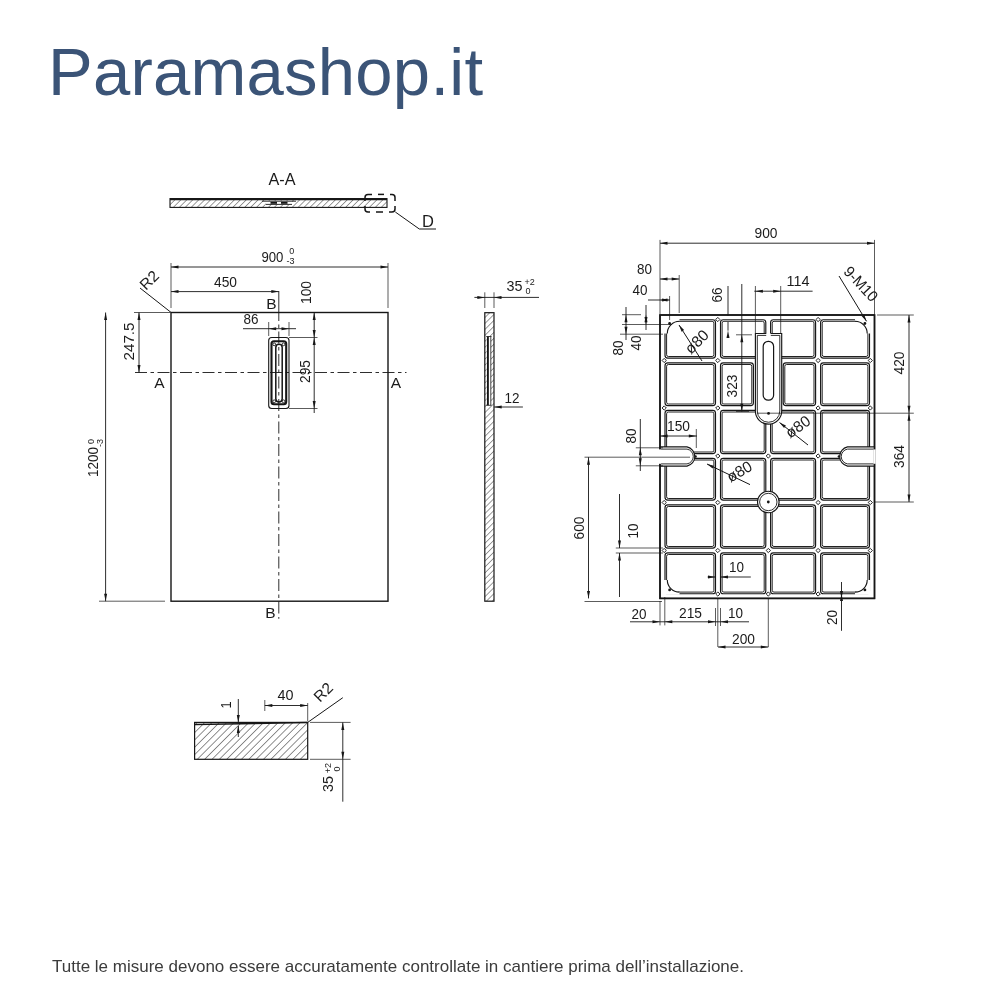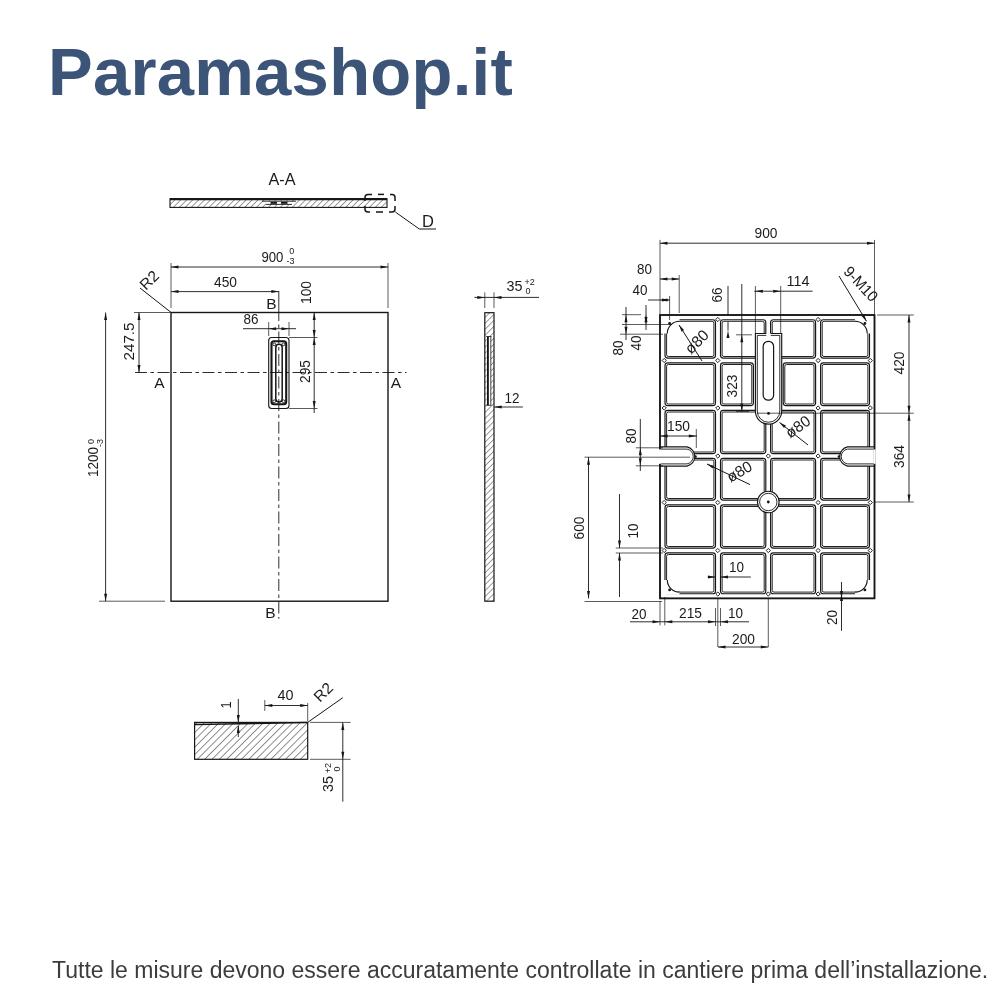--- a/index.html
+++ b/index.html
@@ -2,7 +2,7 @@
 <html><head><meta charset="utf-8">
 <style>
 html,body{margin:0;padding:0;background:#fff;width:1000px;height:1000px;overflow:hidden}
-.logo{position:absolute;left:48px;top:33px;font-family:"Liberation Sans",sans-serif;font-weight:bold;font-size:67px;color:#3b5477;letter-spacing:0.25px}
+.logo{position:absolute;left:48px;top:33px;font-family:"Liberation Sans",sans-serif;font-weight:normal;font-size:67px;color:#3b5477;letter-spacing:0.25px}
 .footer{position:absolute;left:52px;top:957px;font-family:"Liberation Sans",sans-serif;font-size:23px;color:#3c3c3c}
 </style></head>
 <body>

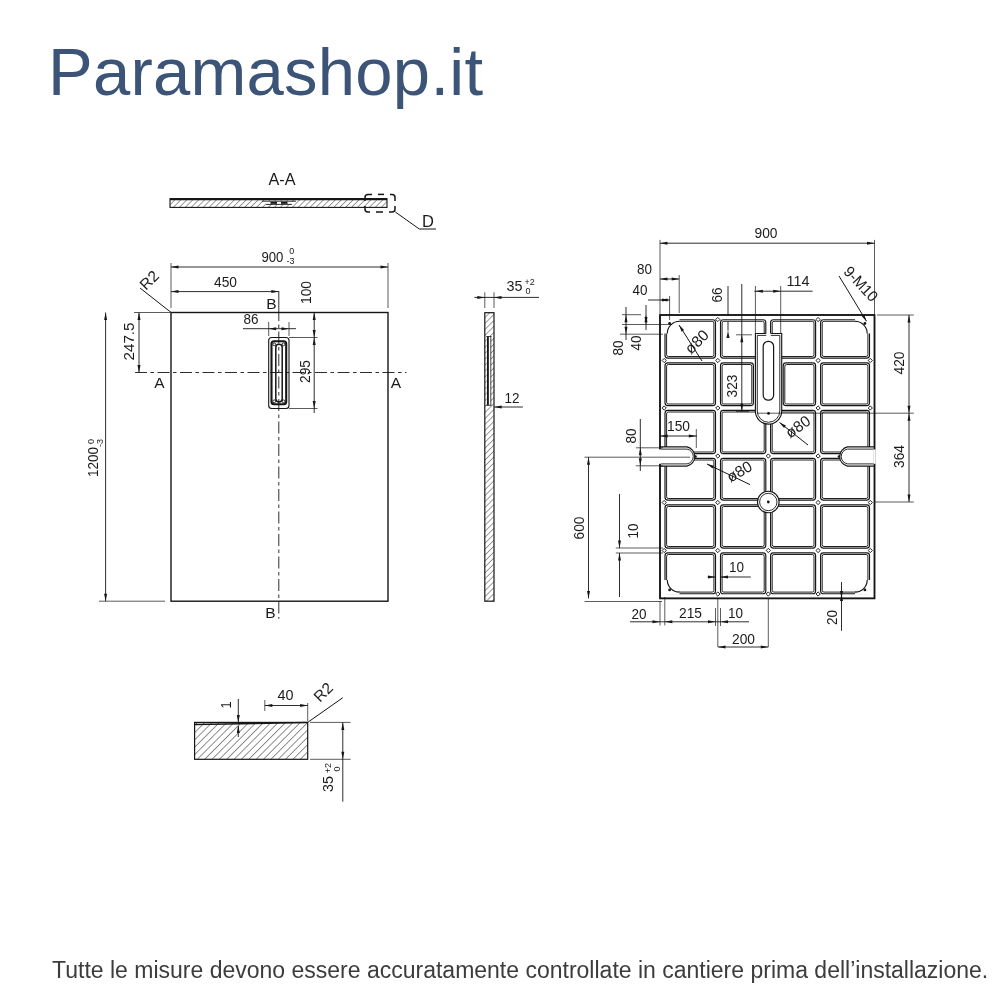--- a/index.html
+++ b/index.html
@@ -3,7 +3,7 @@
 <style>
 html,body{margin:0;padding:0;background:#fff;width:1000px;height:1000px;overflow:hidden}
 .logo{position:absolute;left:48px;top:33px;font-family:"Liberation Sans",sans-serif;font-weight:normal;font-size:67px;color:#3b5477;letter-spacing:0.25px}
-.footer{position:absolute;left:52px;top:957px;font-family:"Liberation Sans",sans-serif;font-size:23px;color:#3c3c3c}
+.footer{position:absolute;left:52px;top:957px;font-family:"Liberation Sans",sans-serif;font-size:17px;color:#3c3c3c}
 </style></head>
 <body>
 <div class="logo">Paramashop.it</div>

